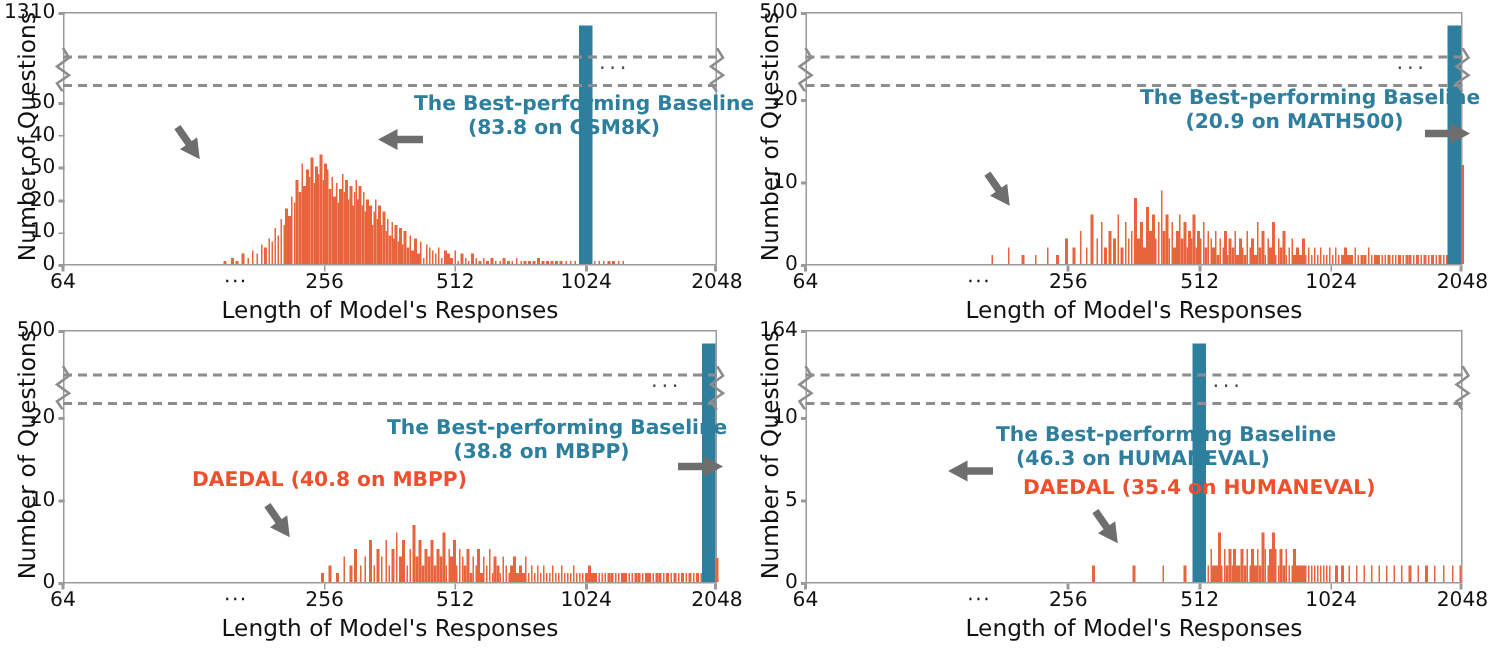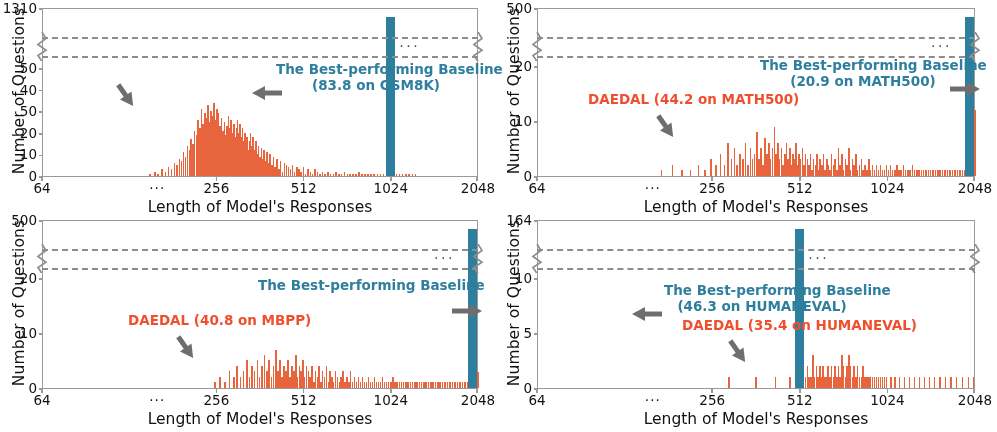--- a/index.html
+++ b/index.html
@@ -672,7 +672,6 @@
       </svg>
     </div>
     <div style="position:absolute;left:0;top:0;width:997px;height:432px;">
-      <div class="ann red" style="left:588px;top:92px;">DAEDAL (44.2 on MATH500)</div>
       <svg width="32" height="22" style="position:absolute;left:648px;top:113px;transform:rotate(235deg);transform-origin:50% 50%;">
         <g>
           <path d="M26,11 L10,11" stroke="#6e6e6e" stroke-width="5" fill="none"></path>

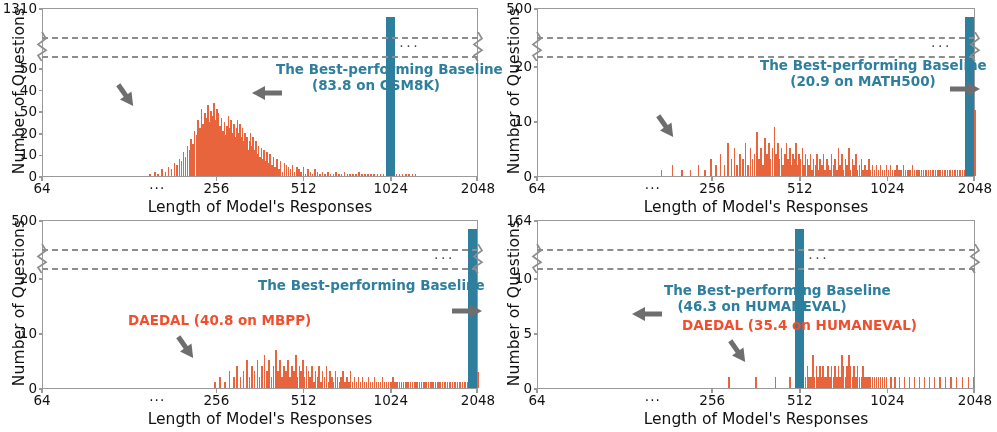--- a/index.html
+++ b/index.html
@@ -699,6 +699,7 @@
       </svg>
       <div class="ann blue" style="left:258px;top:278px;width:206px;">
         <div>The Best-performing Baseline</div>
+        <div>(38.8 on MBPP)</div>
       </div>
       <svg width="36" height="22" style="position:absolute;left:446px;top:300px;transform:rotate(180deg);transform-origin:50% 50%;">
         <g>

